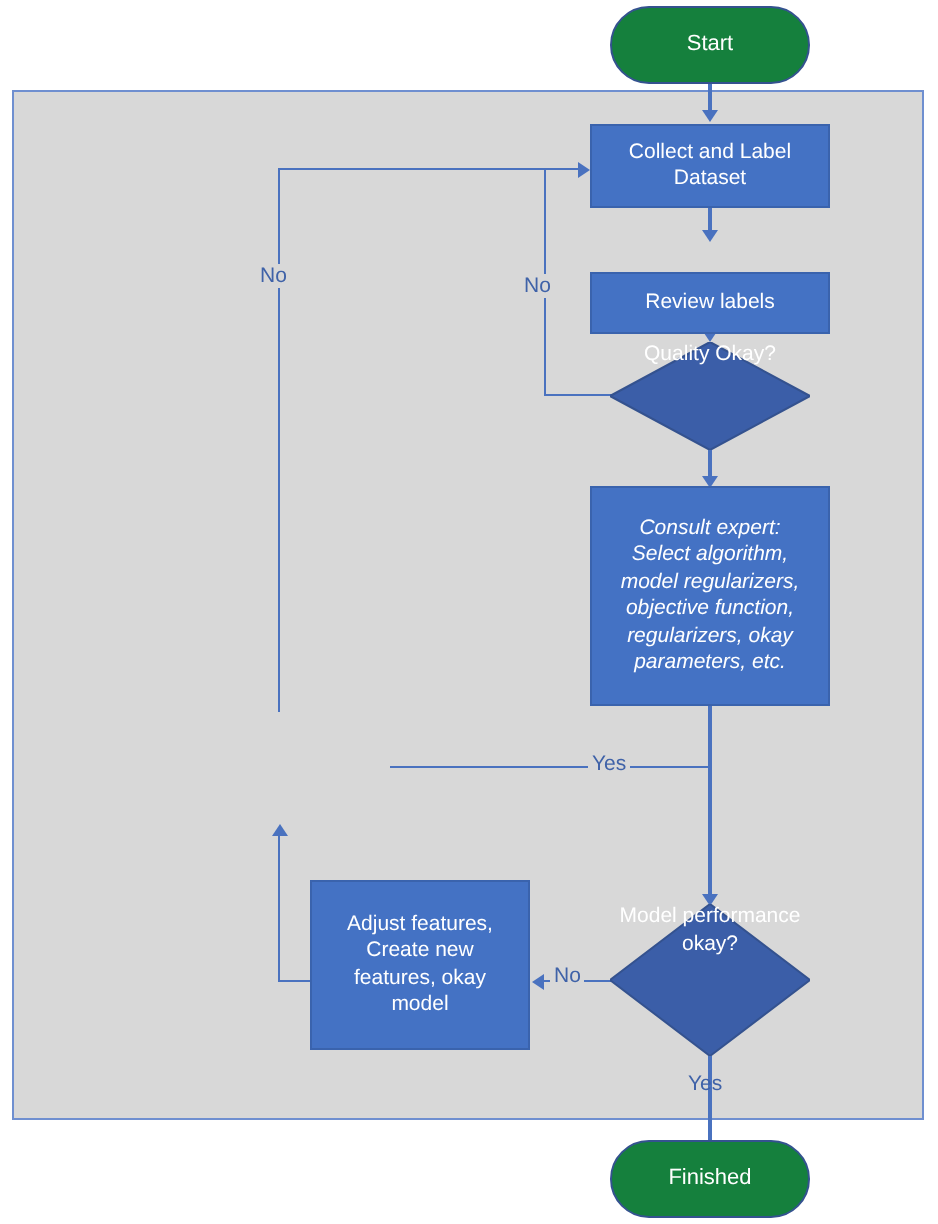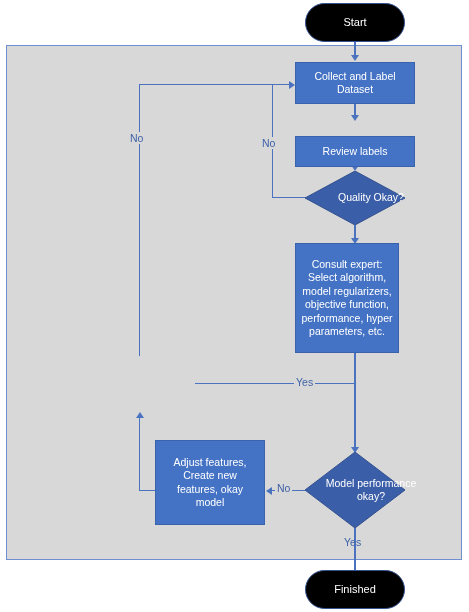--- a/index.html
+++ b/index.html
@@ -55,7 +55,7 @@
     border: 1px solid #3a63ad;
   }
   .terminator {
-    background: #000000;
+    background: #15803d;
     border: 1px solid #34528f;
     border-radius: 22px;
     font-size: 11px;

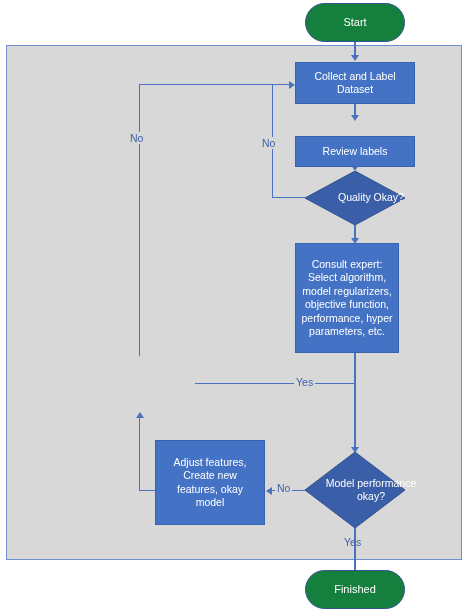--- a/index.html
+++ b/index.html
@@ -71,10 +71,10 @@
   }
   .diamond-label {
     position: absolute;
-    left: 16px; top: 0;
+    left: 0; top: 0;
     width: 100%; height: 100%;
     display: flex;
-    align-items: center;
+    align-items: flex-start;
     justify-content: center;
     text-align: center;
     color: #ffffff;

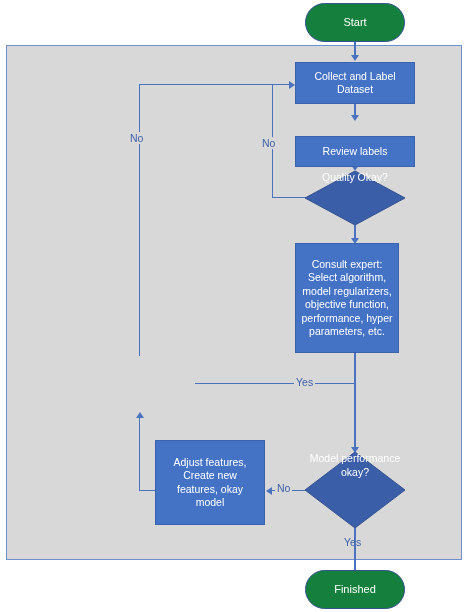--- a/index.html
+++ b/index.html
@@ -171,7 +171,7 @@
   <div class="conn v" style="left:354.3px; top:225px; height:16px;"></div>
   <div class="arrow arrow-down" style="left:350.5px; top:238px;"></div>
 
-  <div class="node rect" style="left:295px; top:243px; width:104px; height:110px; flex-direction:column; justify-content:center;">
+  <div class="node rect" style="left:295px; top:243px; width:120px; height:110px; flex-direction:column; justify-content:center;font-style:italic;">
     <span>Consult expert:</span>
     <span>Select algorithm,</span>
     <span>model regularizers,</span>

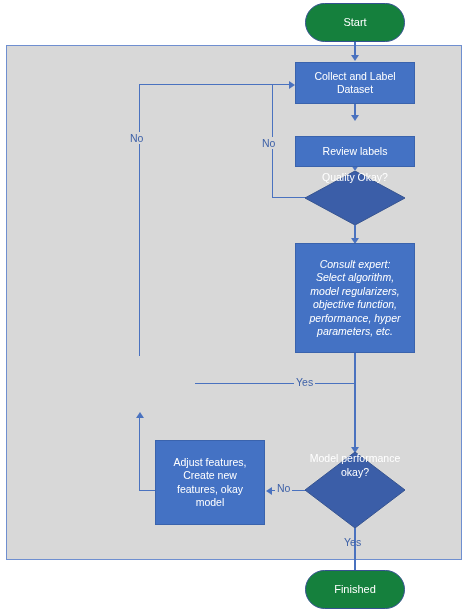--- a/index.html
+++ b/index.html
@@ -176,7 +176,7 @@
     <span>Select algorithm,</span>
     <span>model regularizers,</span>
     <span>objective function,</span>
-    <span>performance, hyper</span>
+    <span>regularizers, okay</span>
     <span>parameters, etc.</span>
   </div>
 

